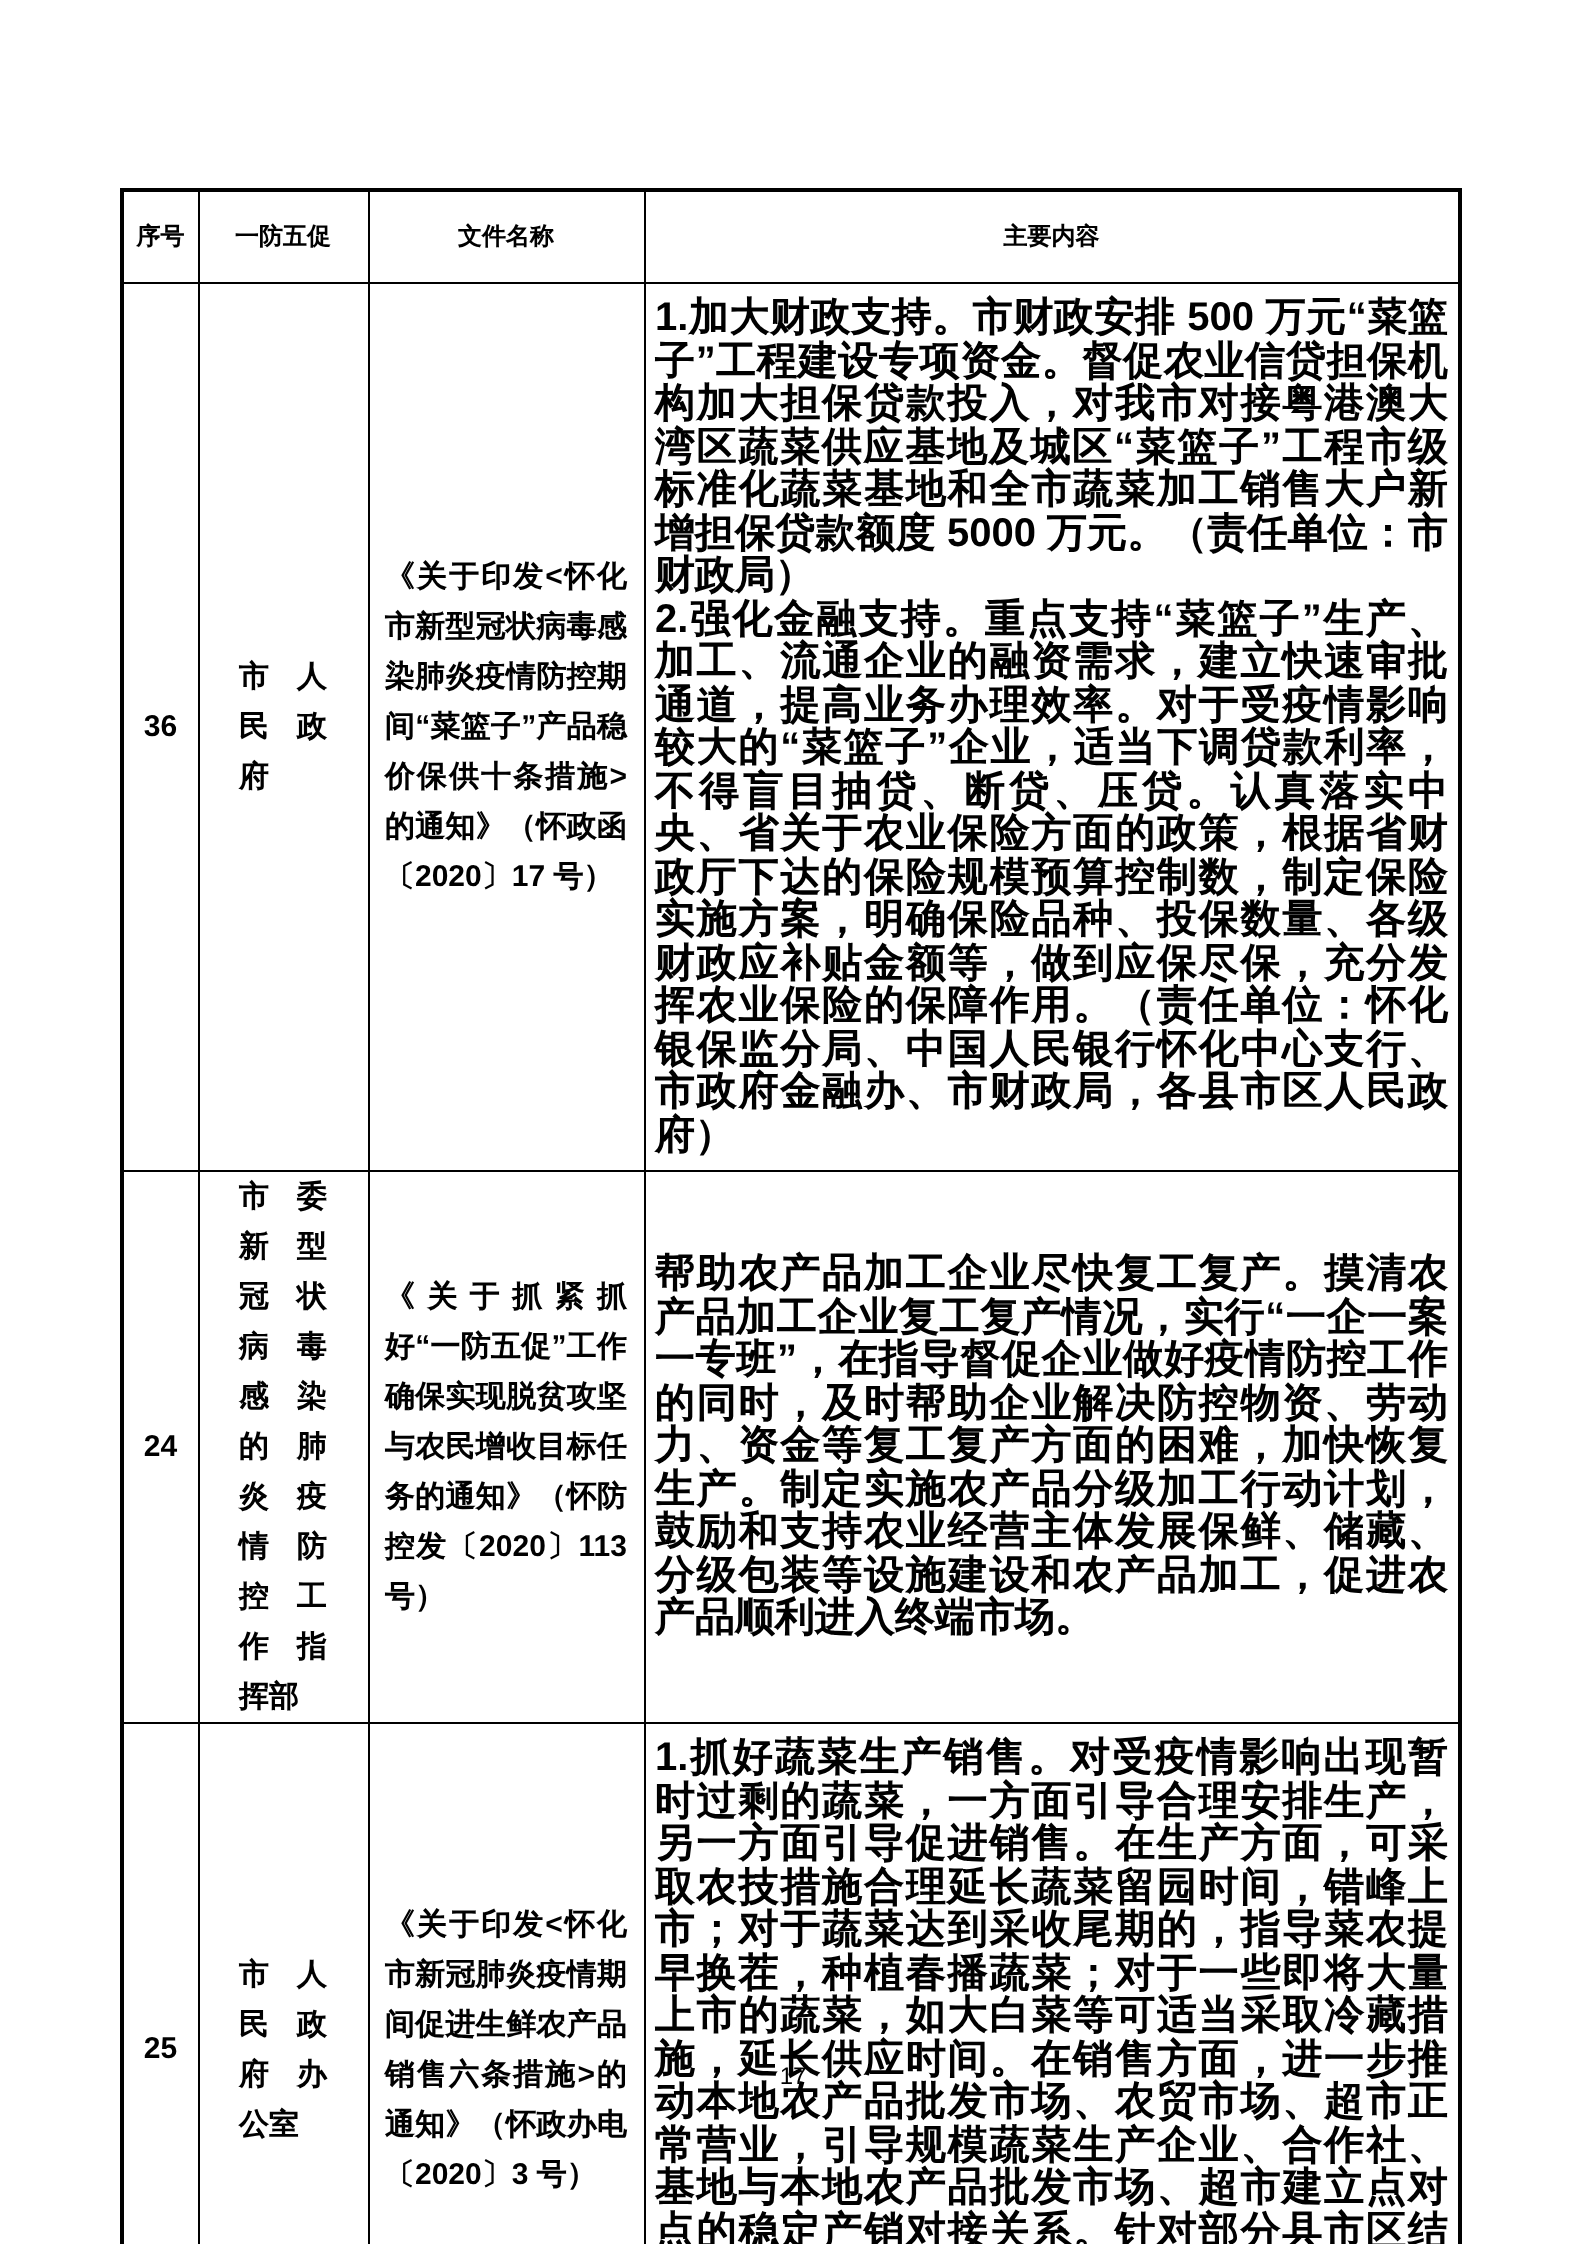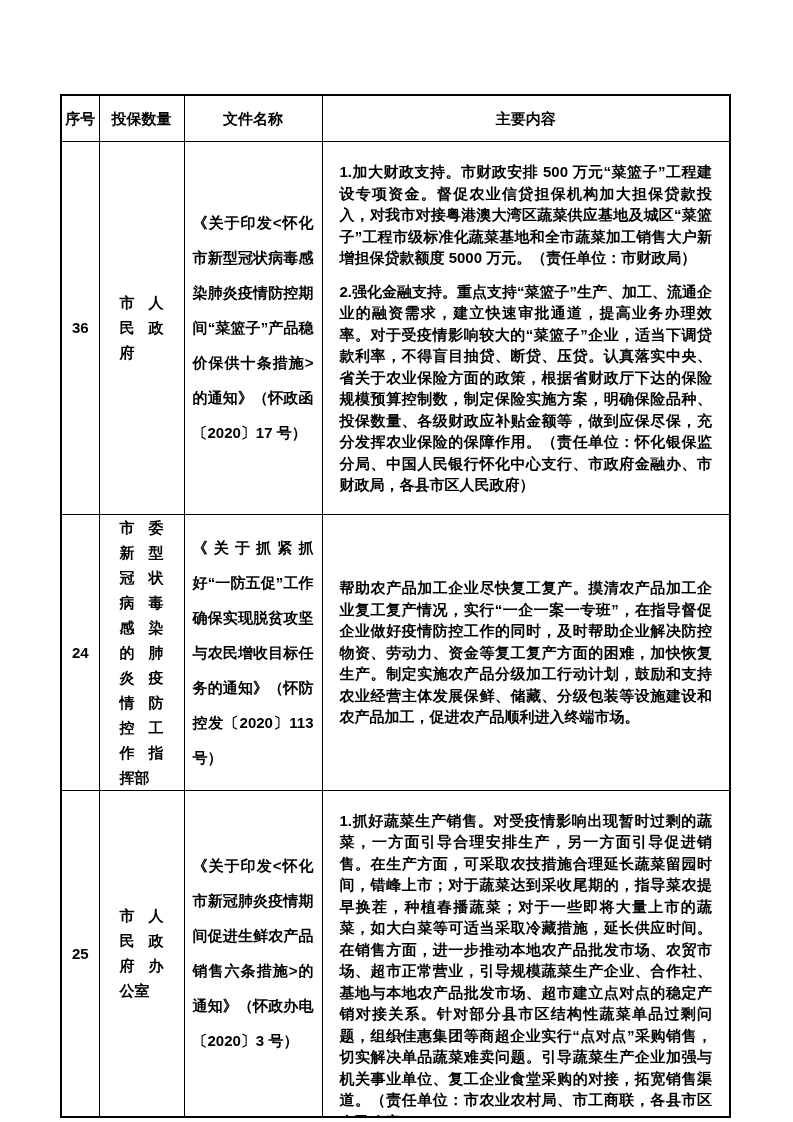--- a/index.html
+++ b/index.html
@@ -36,7 +36,7 @@
   th.h-cell {
     height: 45px;
     text-align: center;
-    font-size: 15px;
+    font-size: 12px;
     line-height: 19px;
     padding: 0 2px;
   }

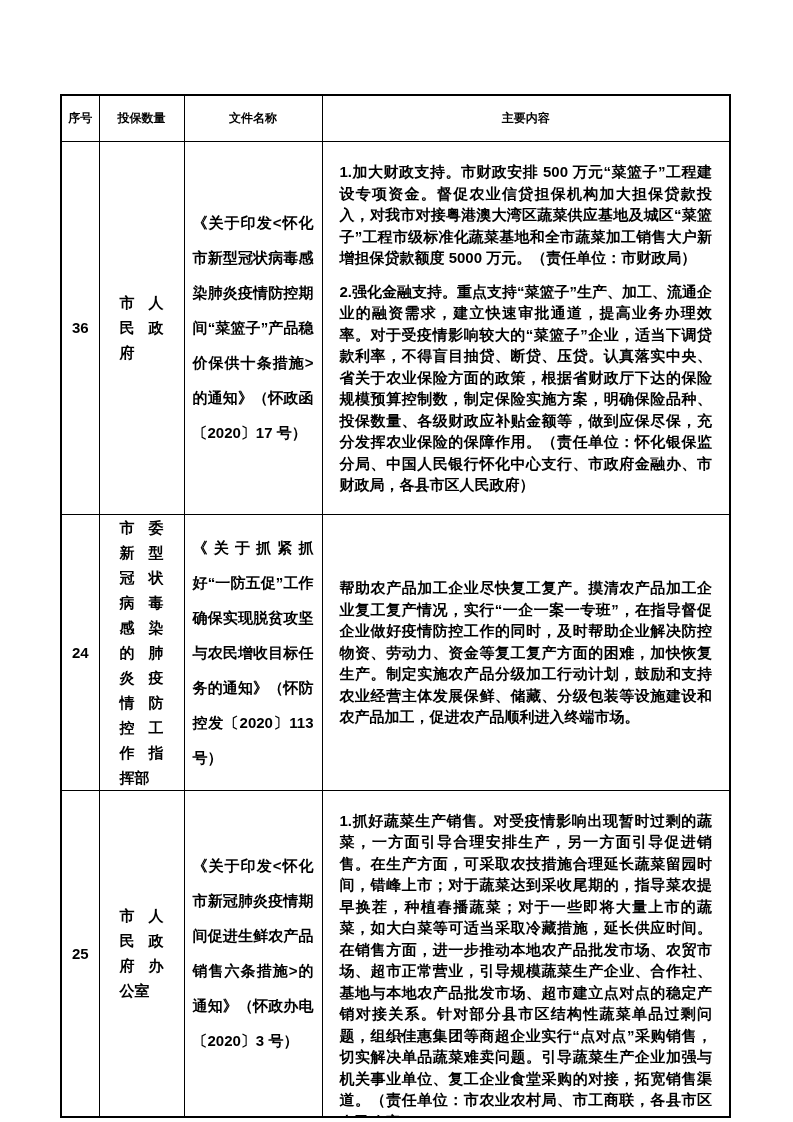--- a/index.html
+++ b/index.html
@@ -116,7 +116,7 @@
     <thead>
       <tr>
         <th class="h-cell">序号</th>
-        <th class="h-cell">投保数量</th>
+        <th class="h-cell">一防五促</th>
         <th class="h-cell">文件名称</th>
         <th class="h-cell">主要内容</th>
       </tr>

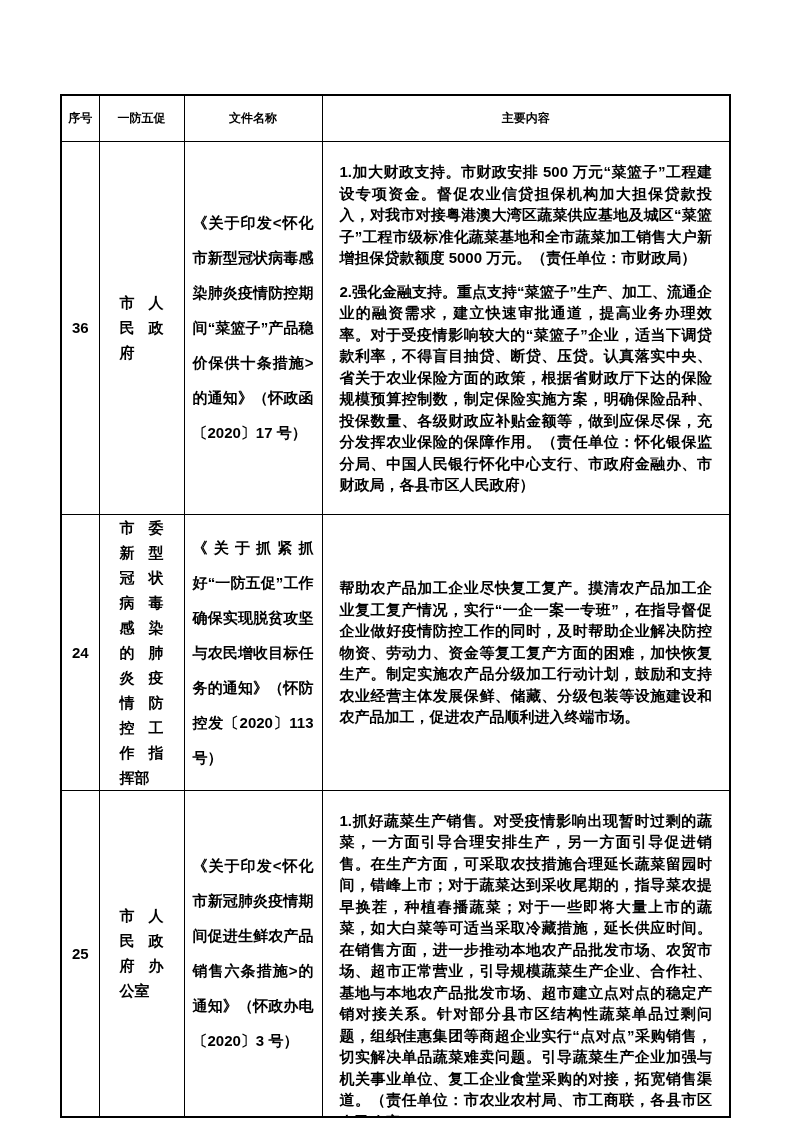--- a/index.html
+++ b/index.html
@@ -79,12 +79,12 @@
     overflow: hidden;
   }
   .content-inner p {
-    margin: 12px;
+    margin: 0;
     text-align: justify;
     text-justify: inter-ideograph;
     word-break: break-all;
     line-height: 21.5px;
-    font-size: 15px;
+    font-size: 20px;
   }
   tr.row-23 { height: 308px; }
   tr.row-24 { height: 206px; }

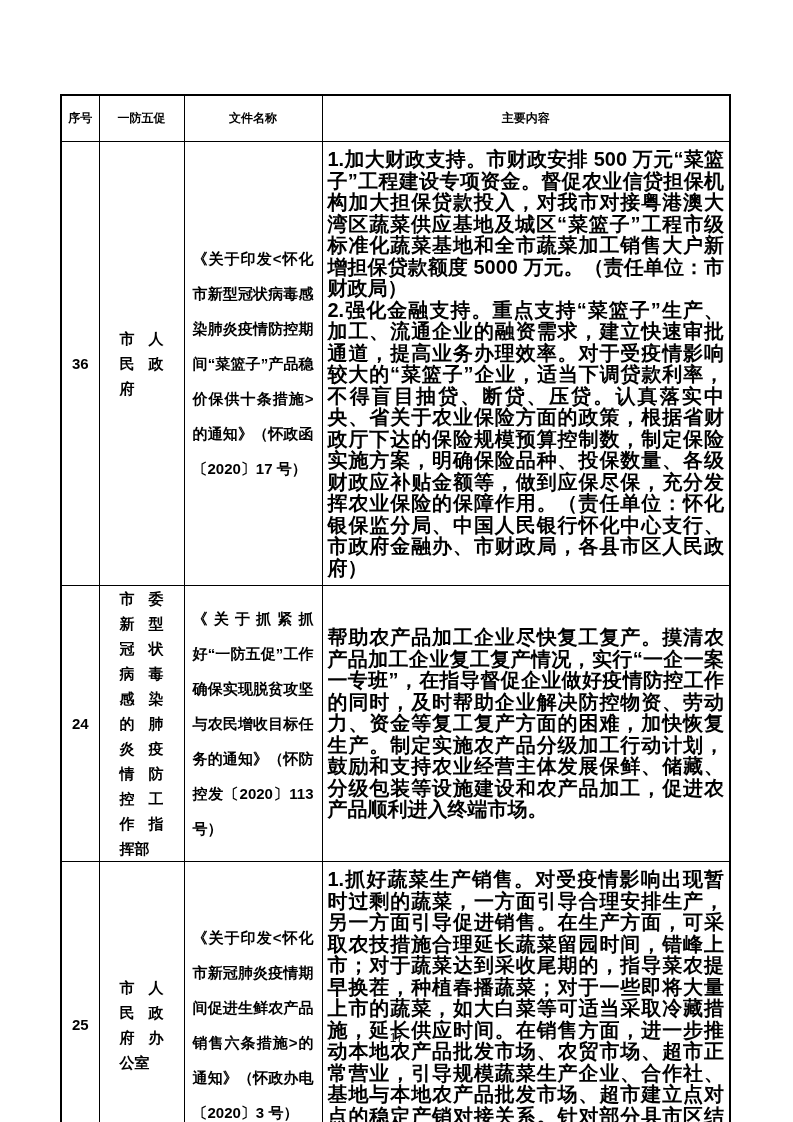--- a/index.html
+++ b/index.html
@@ -64,7 +64,7 @@
     text-align: justify;
     text-justify: inter-ideograph;
     word-break: break-all;
-    line-height: 35px;
+    line-height: 25px;
     font-size: 15px;
   }
   td.content-cell {

